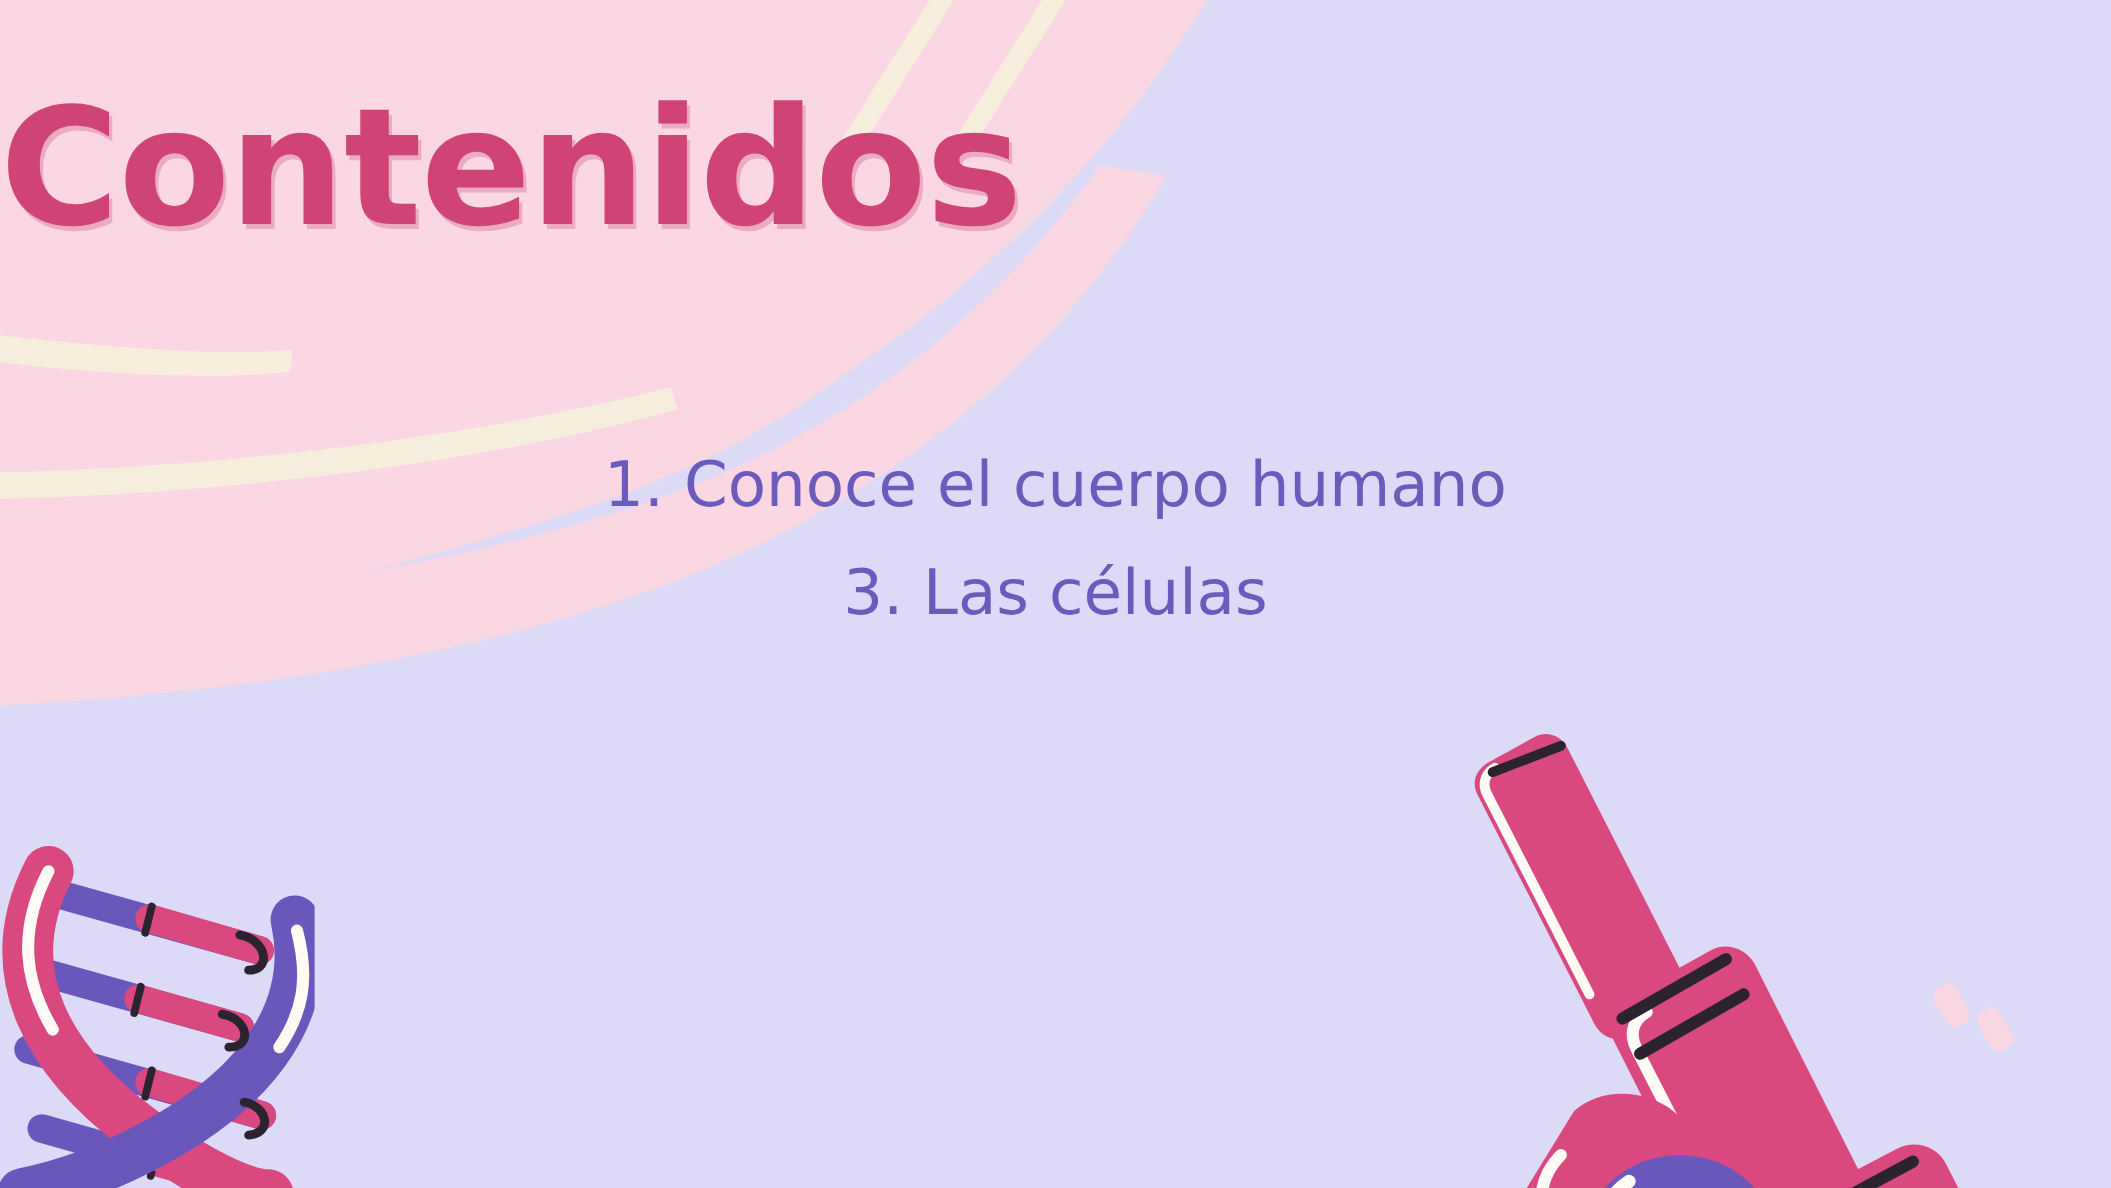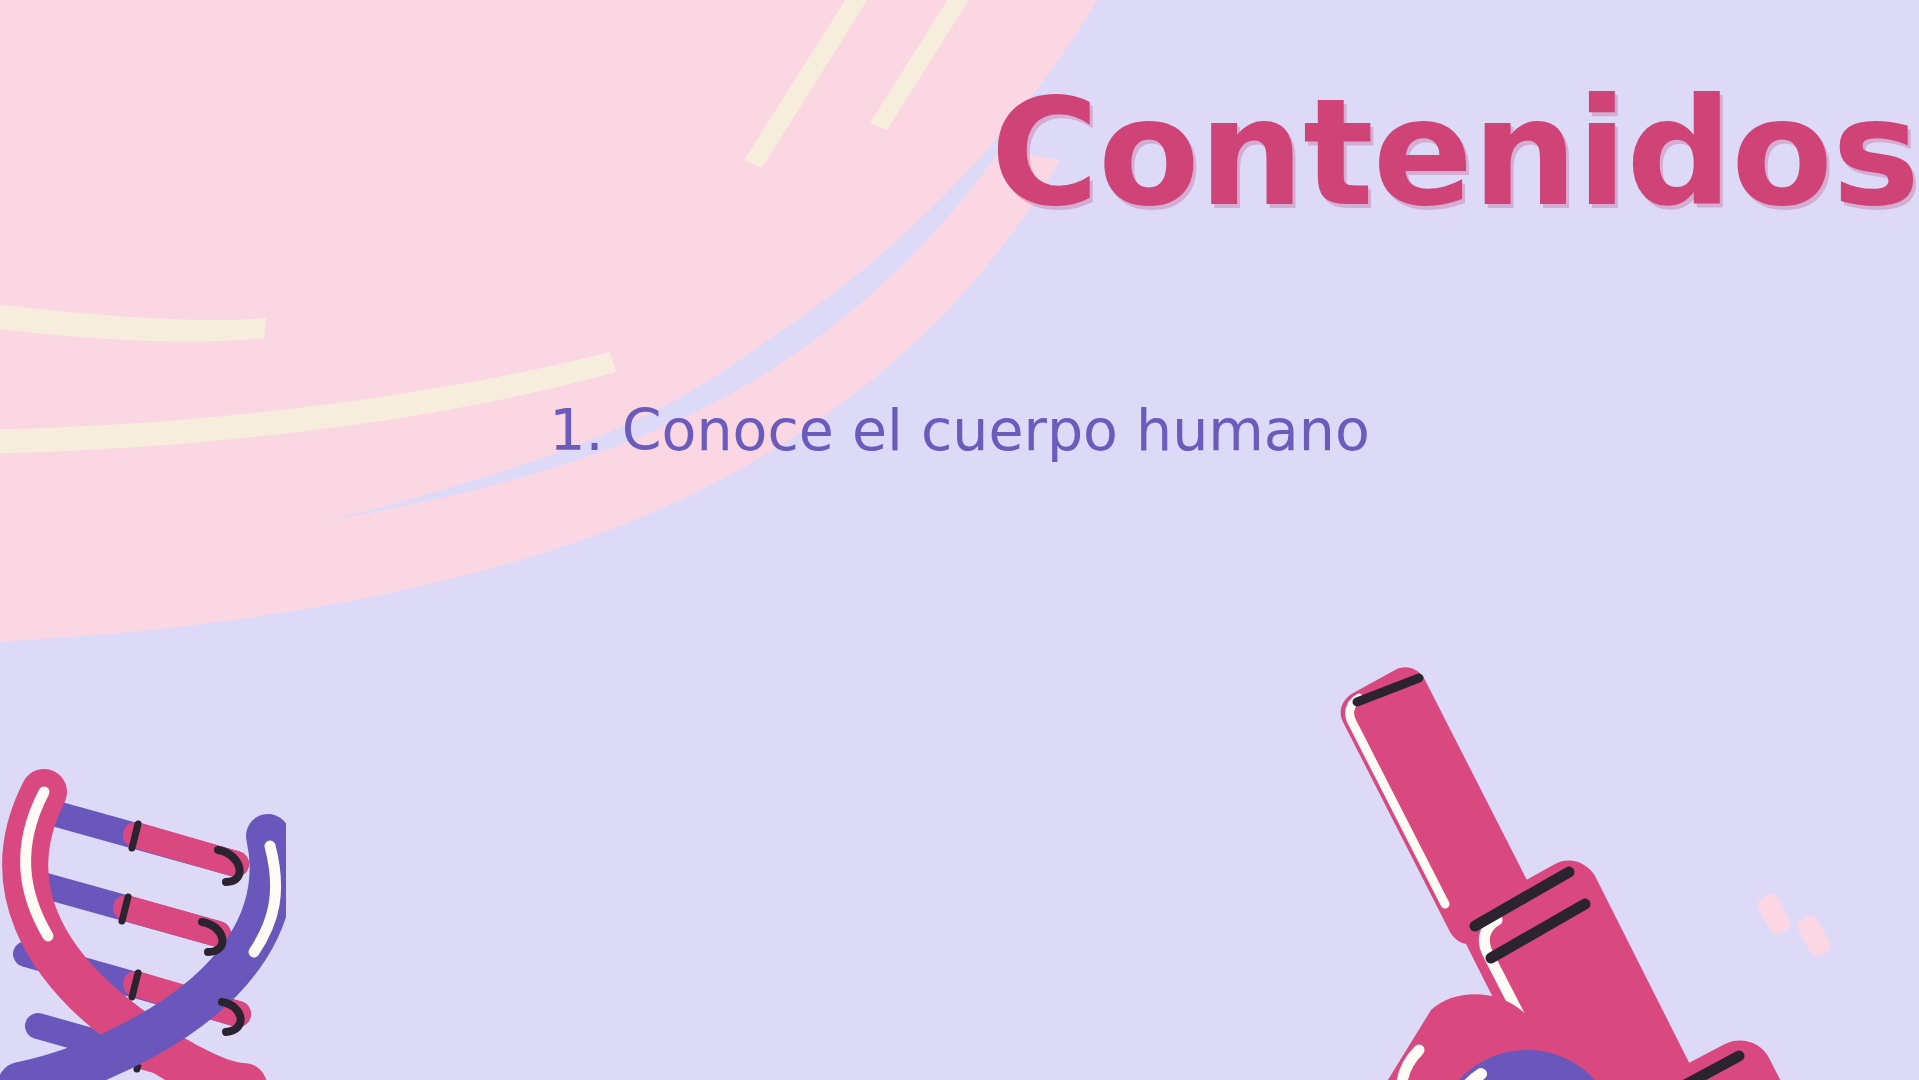--- a/index.html
+++ b/index.html
@@ -34,7 +34,7 @@
     left: 0;
     right: 0;
     top: 78px;
-    text-align: right;
+    text-align: left;
     z-index: 6;
   }
   .slide-title {

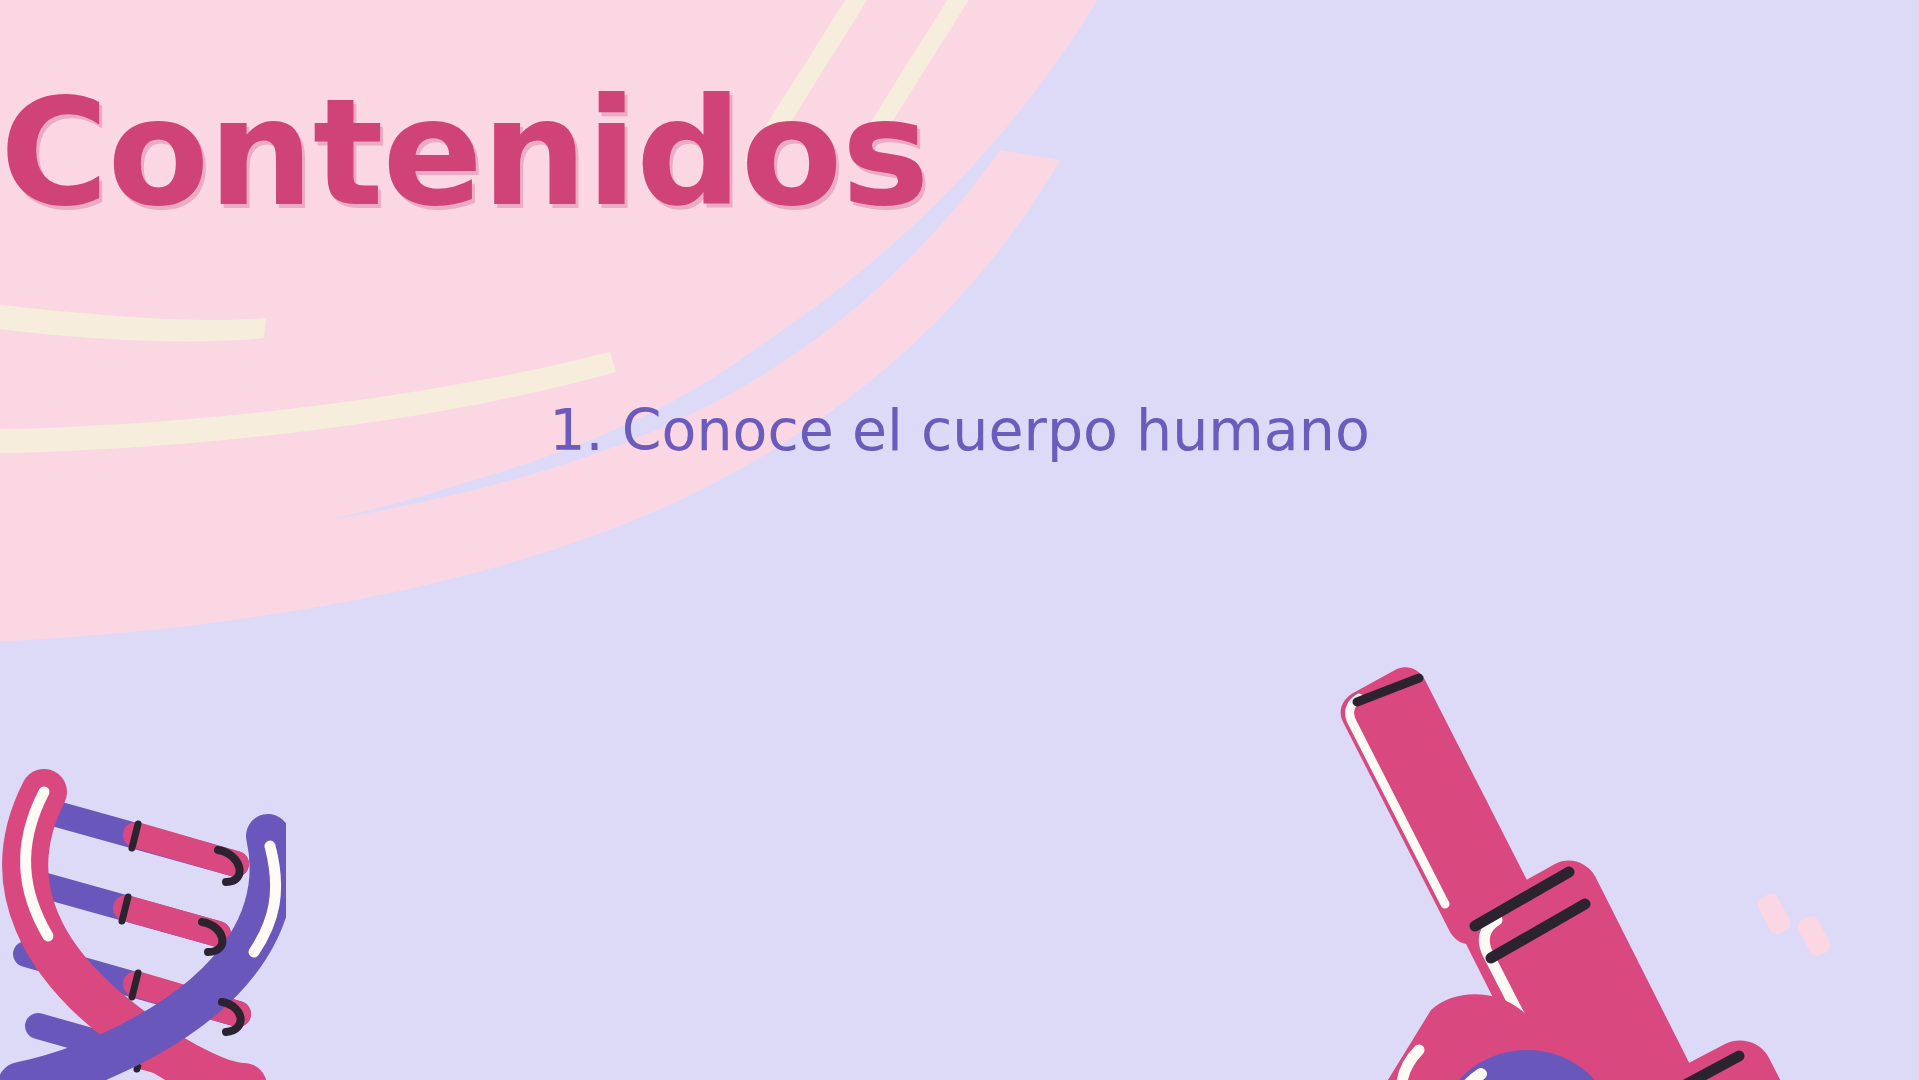--- a/index.html
+++ b/index.html
@@ -58,7 +58,7 @@
     z-index: 6;
     text-align: center;
     list-style: none;
-    margin: 1px;
+    margin: 12px;
     padding: 0;
   }
   .toc-item {

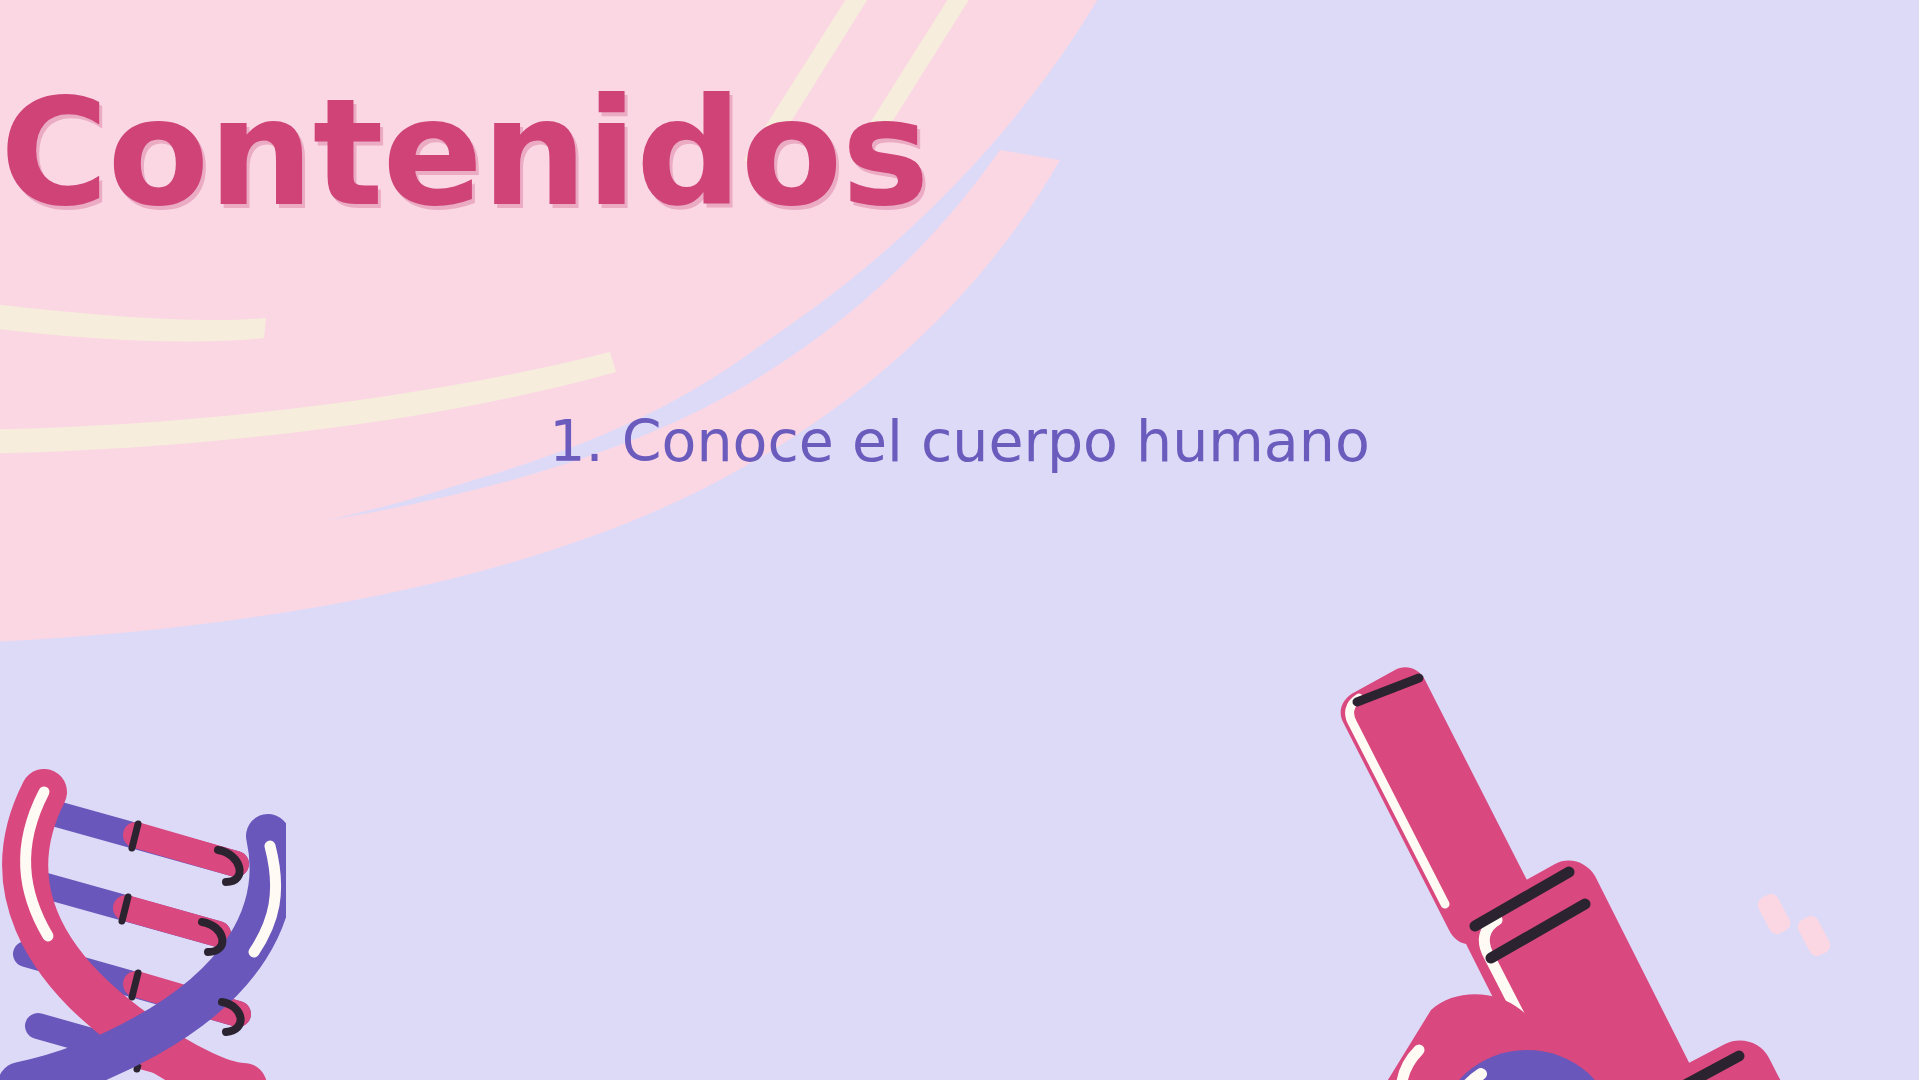--- a/index.html
+++ b/index.html
@@ -139,6 +139,7 @@
 
   <ul class="toc">
     <li class="toc-item">1. Conoce el cuerpo humano</li>
+    <li class="toc-item">3. Las células</li>
   </ul>
 
   <svg class="dna-art" viewBox="0 0 300 390" aria-hidden="true">

